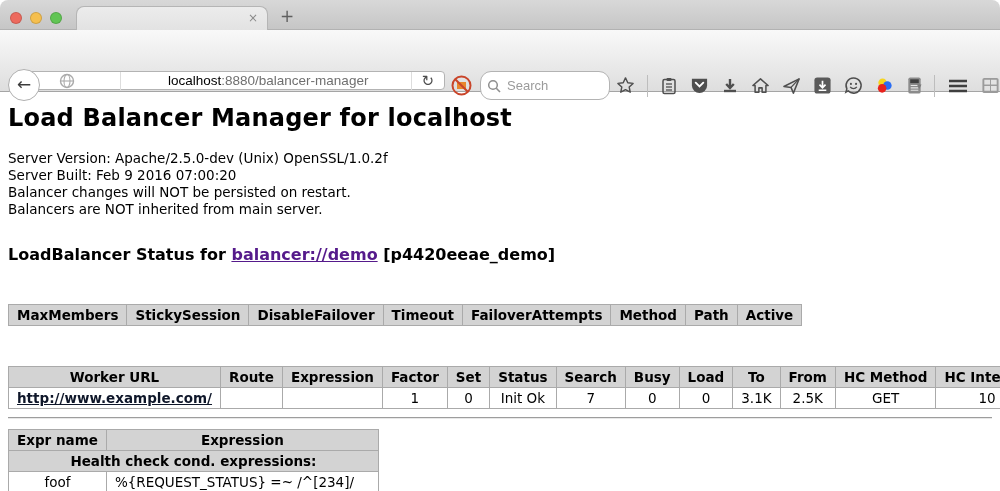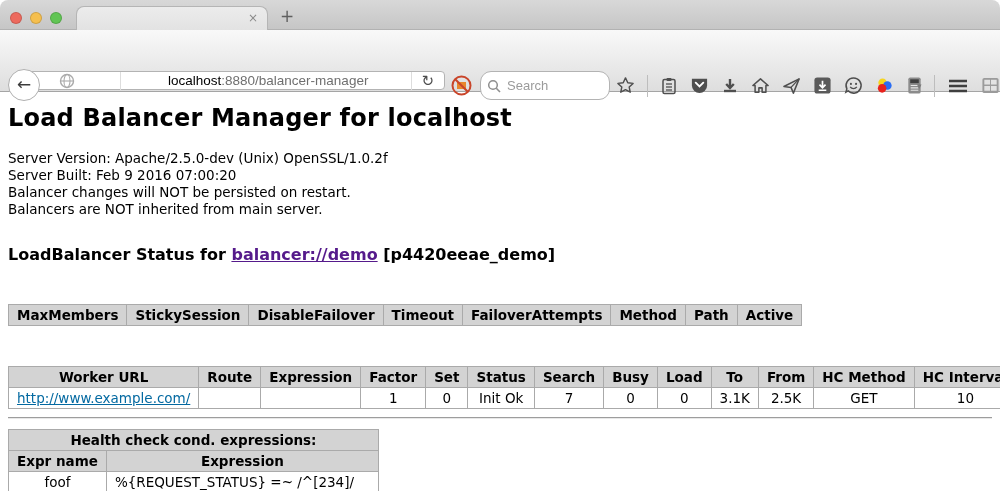--- a/index.html
+++ b/index.html
@@ -45,7 +45,7 @@
   table { border-collapse:collapse; background:#fff; font-size:13.5px; border:1px solid #7e7e7e;margin-top:40px; }
   th,td { border:1px solid #aaaaaa; padding:2px 8px; text-align:center; white-space:nowrap; height:20px; }
   th { background:#d3d3d3; font-weight:bold; }
-  td a { color:#0369a1; text-decoration:underline; }
+  td a { color:#0f172a; text-decoration:underline;font-weight:bold; }
   #balancer-table { margin-bottom:13px; }
   #worker-table td:first-child { text-align:left; }
   #worker-table { margin-bottom:8px; }

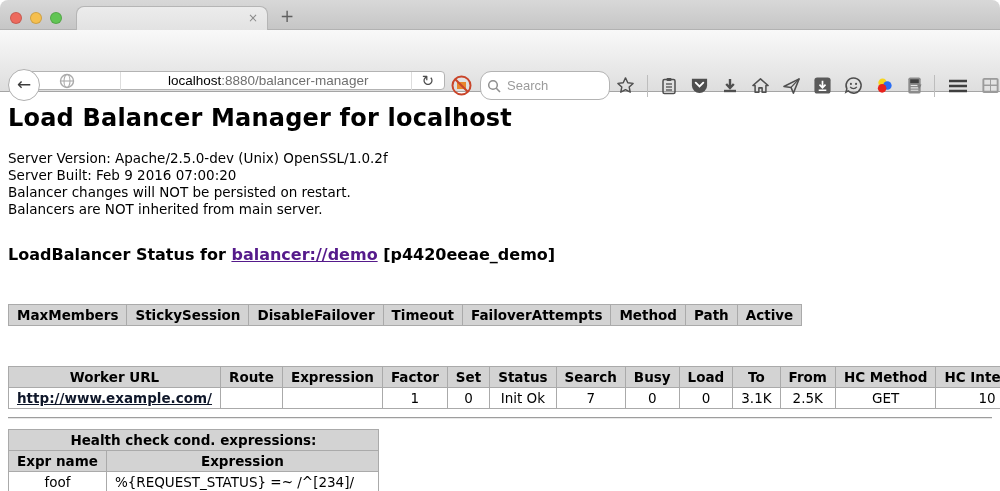--- a/index.html
+++ b/index.html
@@ -235,13 +235,13 @@
     <table id="health-table">
         <tbody>
           <tr>
-            <th colspan="2">Health check cond. expressions:</th>
-          </tr>
-          <tr>
             <th>Expr name</th>
             <th>Expression</th>
           </tr>
           <tr>
+            <th colspan="2">Health check cond. expressions:</th>
+          </tr>
+          <tr>
             <td>foof</td>
             <td>%{REQUEST_STATUS} =~ /^[234]/</td>
           </tr>

